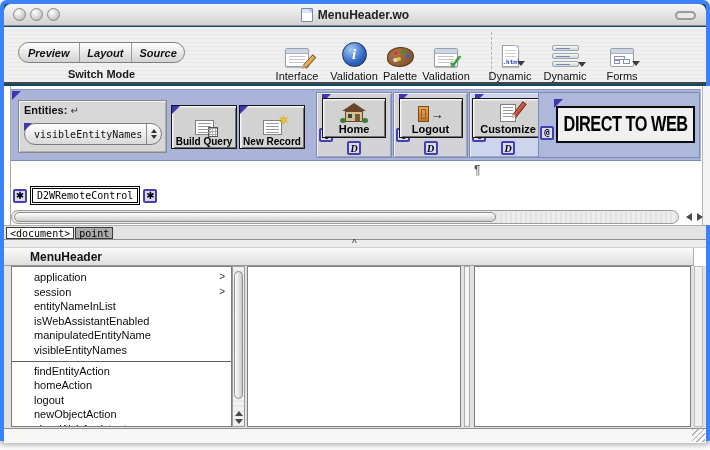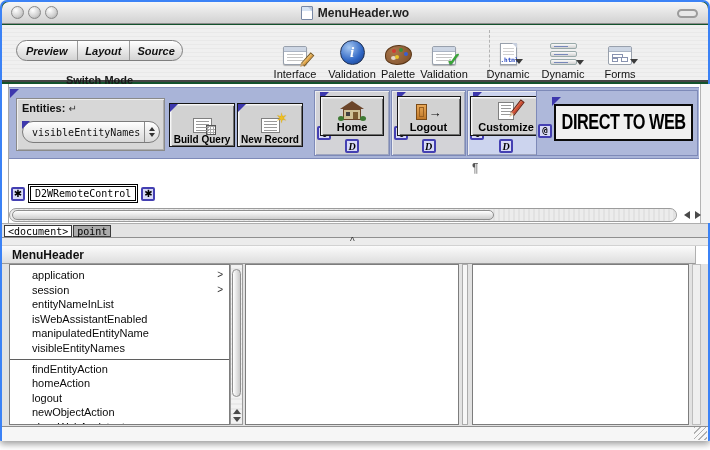--- a/index.html
+++ b/index.html
@@ -6,8 +6,8 @@
   html,body { width:710px; height:450px; background:#fff; overflow:hidden;
               font-family:"Liberation Sans", sans-serif; }
   .window { position:absolute; left:0; top:0; width:710px; height:441px;
-            border:2px solid #3b82f6; border-radius:7px 7px 1px 1px;
-            background:#14532d; box-shadow:0 3px 7px rgba(0,0,0,.40); }
+            border:4px solid #3b82f6; border-radius:7px 7px 1px 1px;
+            background:#0c4a6e; box-shadow:0 3px 7px rgba(0,0,0,.40); }
 
   
   .titlebar { position:absolute; left:0; top:0; right:0; height:22px;

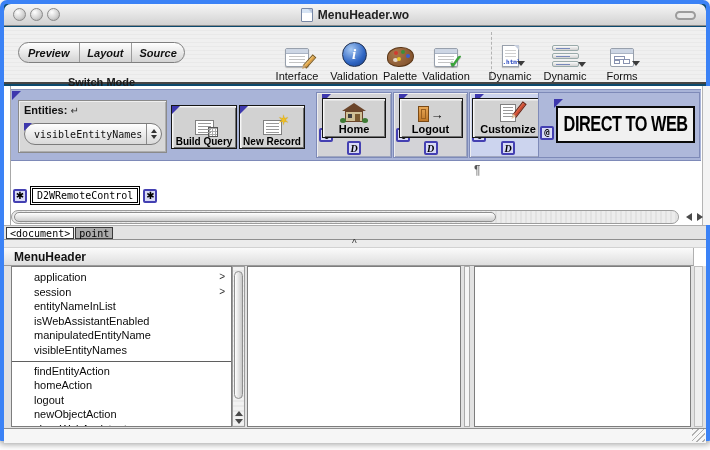--- a/index.html
+++ b/index.html
@@ -38,7 +38,7 @@
          font-size:11px; font-weight:bold; color:#111; border-right:1px solid #9b9b9b;font-style:italic; }
   .seg:last-child { border-right:none; }
   .switch-label { position:absolute; left:14px; top:41px; width:167px; text-align:center;
-                  font-size:11px; font-weight:bold; color:#1a1a1a;margin-top:8px; }
+                  font-size:11px; font-weight:bold; color:#1a1a1a; }
   .tbtn { position:absolute; top:7px; width:58px; height:48px; display:flex;
           flex-direction:column; align-items:center; justify-content:flex-end; gap:3px; }
   .tbtn .tlabel { font-size:11px; color:#111; white-space:nowrap; }

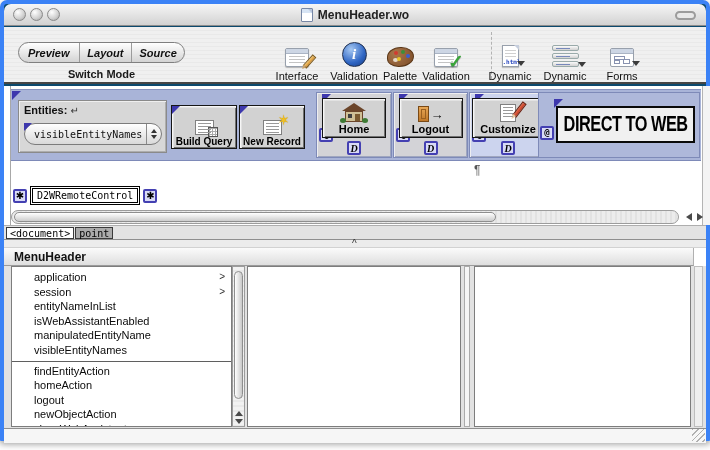--- a/index.html
+++ b/index.html
@@ -233,7 +233,7 @@
   .browser-head { position:absolute; left:0; top:162px; right:12px; height:18px;
               background:linear-gradient(#fbfbfb,#dedede); border-bottom:1px solid #9a9a9a;
               border-right:1px solid #b0b0b0; display:flex; align-items:center; }
-  .browser-title { font-size:12px; font-weight:bold; color:#111; padding-left:10px; }
+  .browser-title { font-size:12px; font-weight:bold; color:#111; padding-left:26px; }
   .cols-bg { position:absolute; left:0; top:180px; right:0; height:162px; background:#e2e2e2; }
   .col { position:absolute; top:180px; height:161px; background:#fff; border:1px solid #7d7d7d;
          overflow:hidden; }

